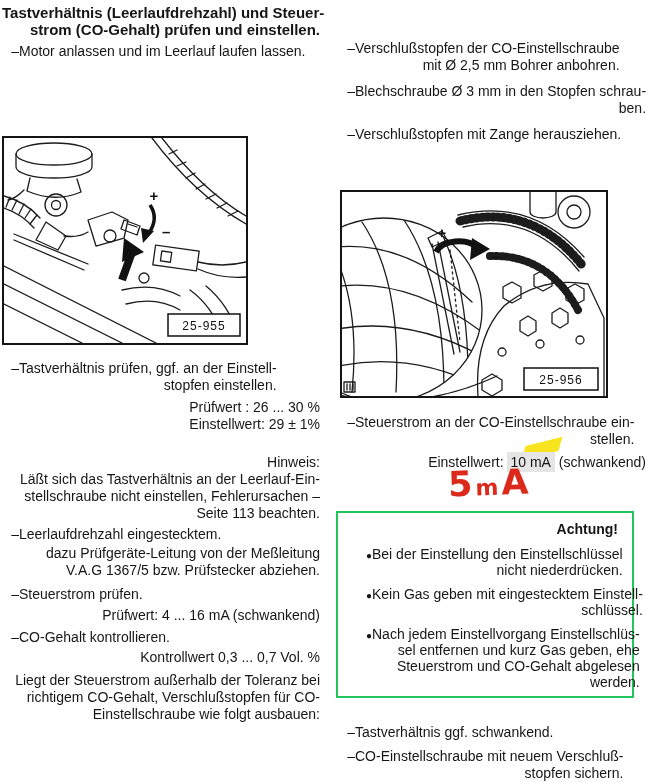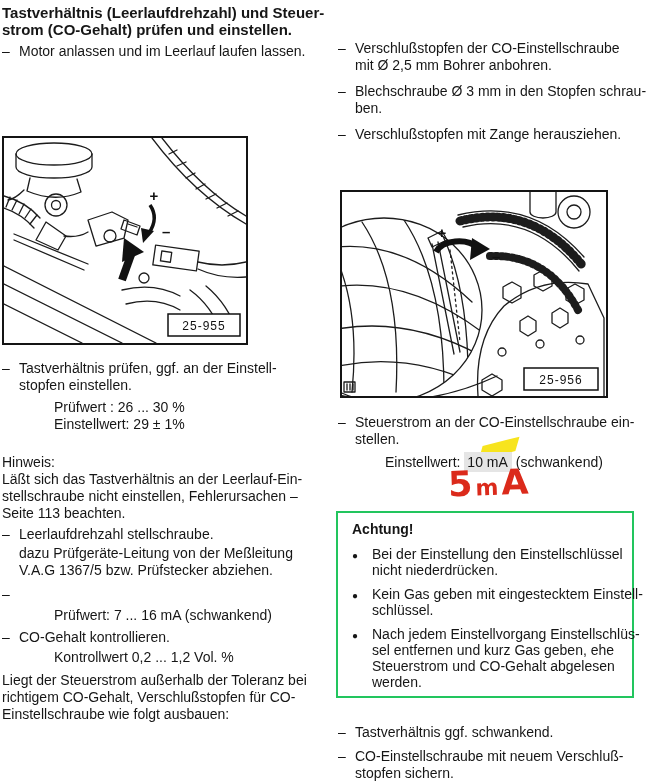--- a/index.html
+++ b/index.html
@@ -9,7 +9,7 @@
     font-family:"Liberation Sans",sans-serif;
     font-size:14px;line-height:17px;
   }
-  .col{position:absolute;}
+  .col{position:absolute;text-align:right;}
   .col-left{left:2px;top:4px;width:318px;}
   .col-right{left:338px;top:40px;width:308px;}
   .pre{white-space:pre;}

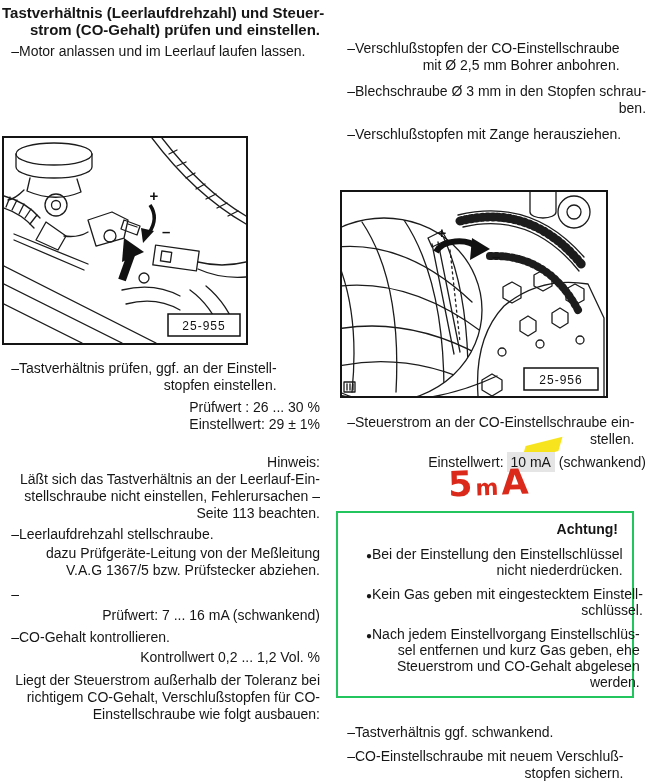--- a/index.html
+++ b/index.html
@@ -121,7 +121,7 @@
 
   <div class="bullet mt4">
     <span class="dash">–</span>
-    <span class="pre">Leerlaufdrehzahl stellschraube.</span>
+    <span class="pre">Leerlaufdrehzahl eingestecktem.</span>
   </div>
   <div class="pre dazu">dazu Prüfgeräte-Leitung von der Meßleitung
 V.A.G 1367/5 bzw. Prüfstecker abziehen.</div>

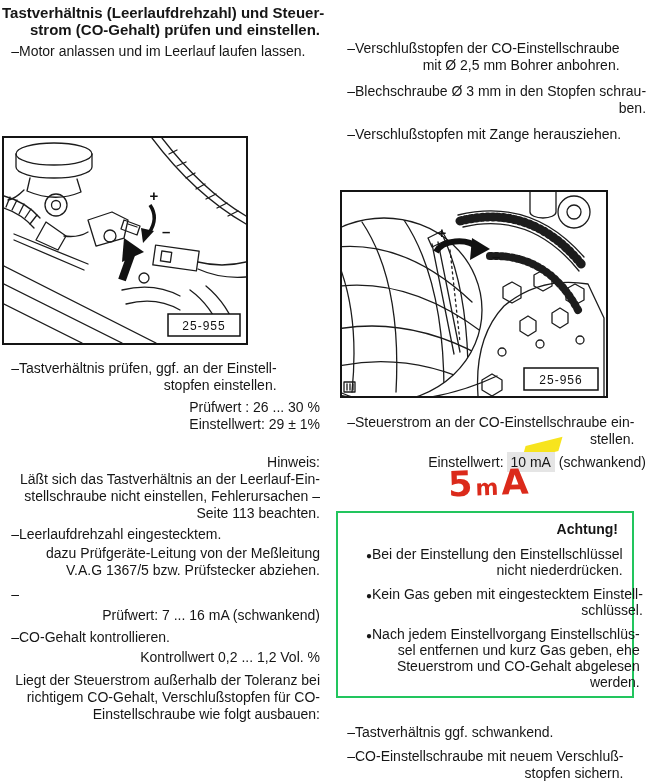--- a/index.html
+++ b/index.html
@@ -128,6 +128,7 @@
 
   <div class="bullet mt7">
     <span class="dash">–</span>
+    <span class="pre">Steuerstrom prüfen.</span>
   </div>
   <div class="pre ind mt4">Prüfwert: 7 ... 16 mA (schwankend)</div>
 

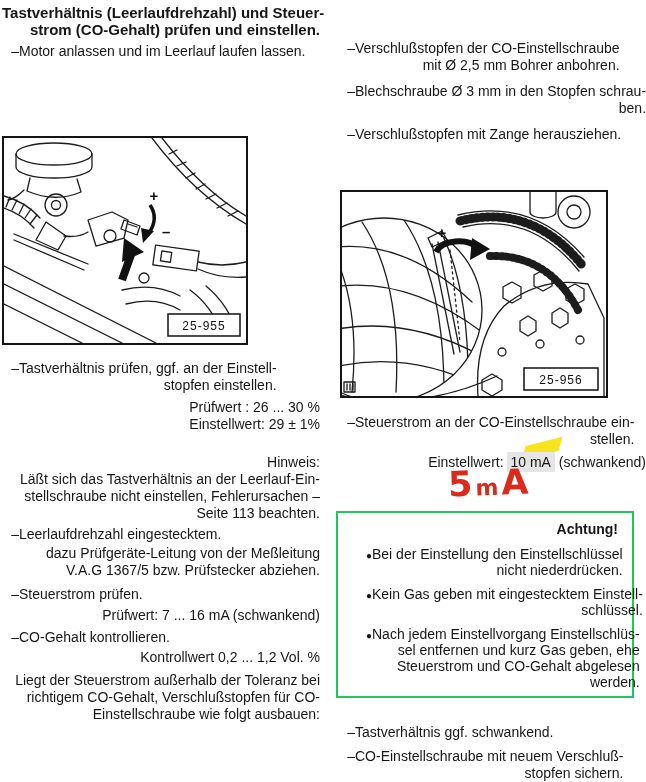--- a/index.html
+++ b/index.html
@@ -130,7 +130,7 @@
     <span class="dash">–</span>
     <span class="pre">Steuerstrom prüfen.</span>
   </div>
-  <div class="pre ind mt4">Prüfwert: 7 ... 16 mA (schwankend)</div>
+  <div class="pre ind mt4">Prüfwert: 4 ... 16 mA (schwankend)</div>
 
   <div class="bullet mt5">
     <span class="dash">–</span>

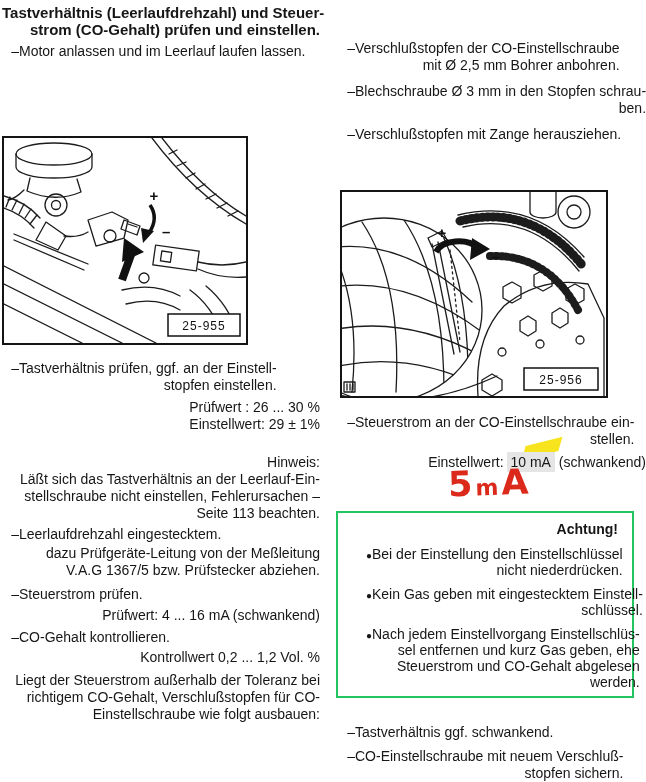--- a/index.html
+++ b/index.html
@@ -136,7 +136,7 @@
     <span class="dash">–</span>
     <span class="pre">CO-Gehalt kontrollieren.</span>
   </div>
-  <div class="pre ind mt3">Kontrollwert 0,2 ... 1,2 Vol. %</div>
+  <div class="pre ind mt3">Kontrollwert 0,3 ... 0,7 Vol. %</div>
 
   <div class="pre mt6">Liegt der Steuerstrom außerhalb der Toleranz bei
 richtigem CO-Gehalt, Verschlußstopfen für CO-

